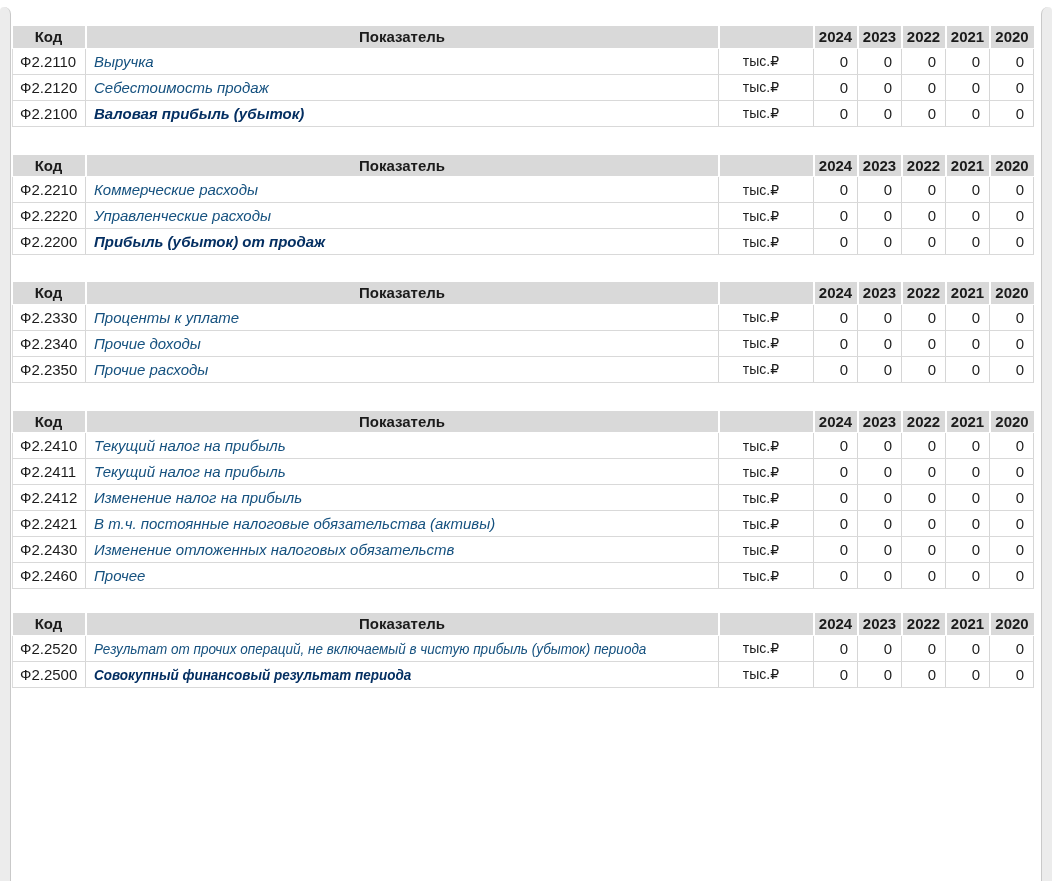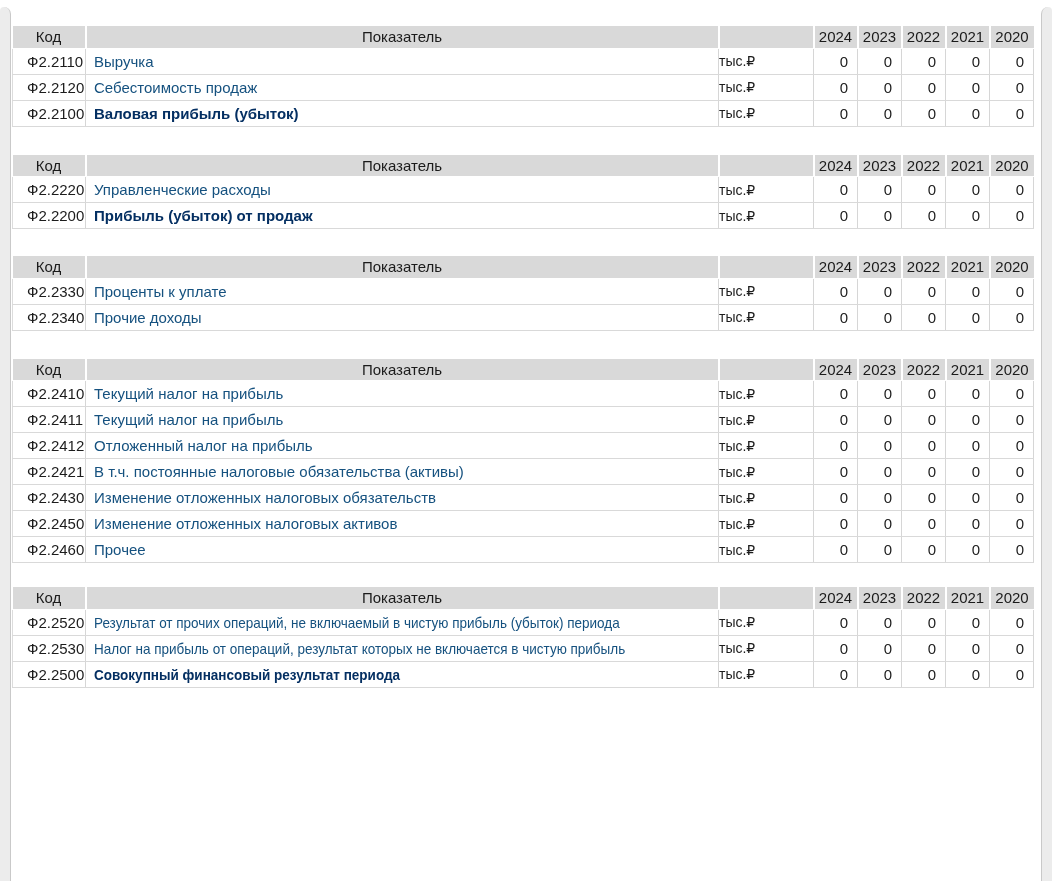--- a/index.html
+++ b/index.html
@@ -38,7 +38,7 @@
   thead th {
     background: #d9d9d9;
     height: 22px;
-    font-weight: 400;
+    font-weight: 700;
     color: #1b1b1b;
     text-align: center;
     border-right: 2px solid #ffffff;

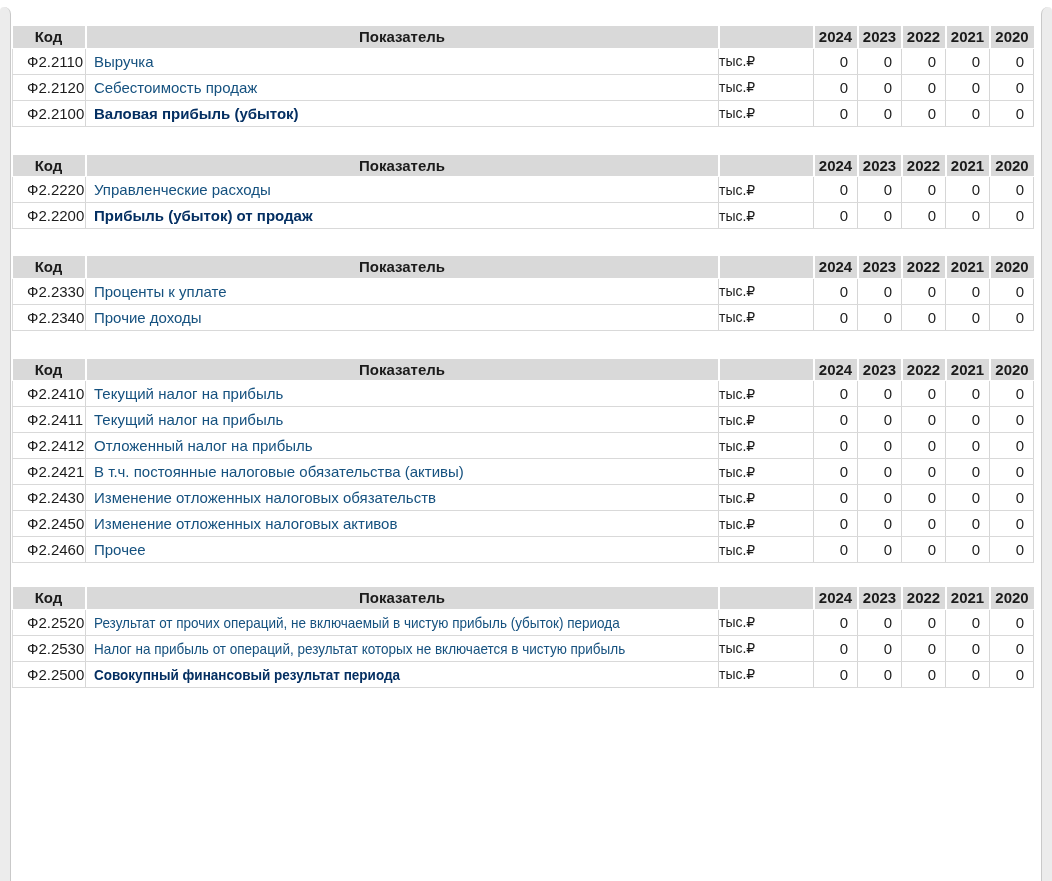--- a/index.html
+++ b/index.html
@@ -58,7 +58,7 @@
   }
   tbody td:first-child { border-left: 1px solid #dcdcdc; }
 
-  td.code  { padding-left: 14px; color: #1c1c1c; }
+  td.code  { padding-left: 7px; color: #1c1c1c; }
   td.label { padding-left: 8px; }
   td.label .lnk { color: #15517f; text-decoration: none; display: inline-block; }
   tr.total td.label .lnk { color: #042f62; font-weight: 700; }

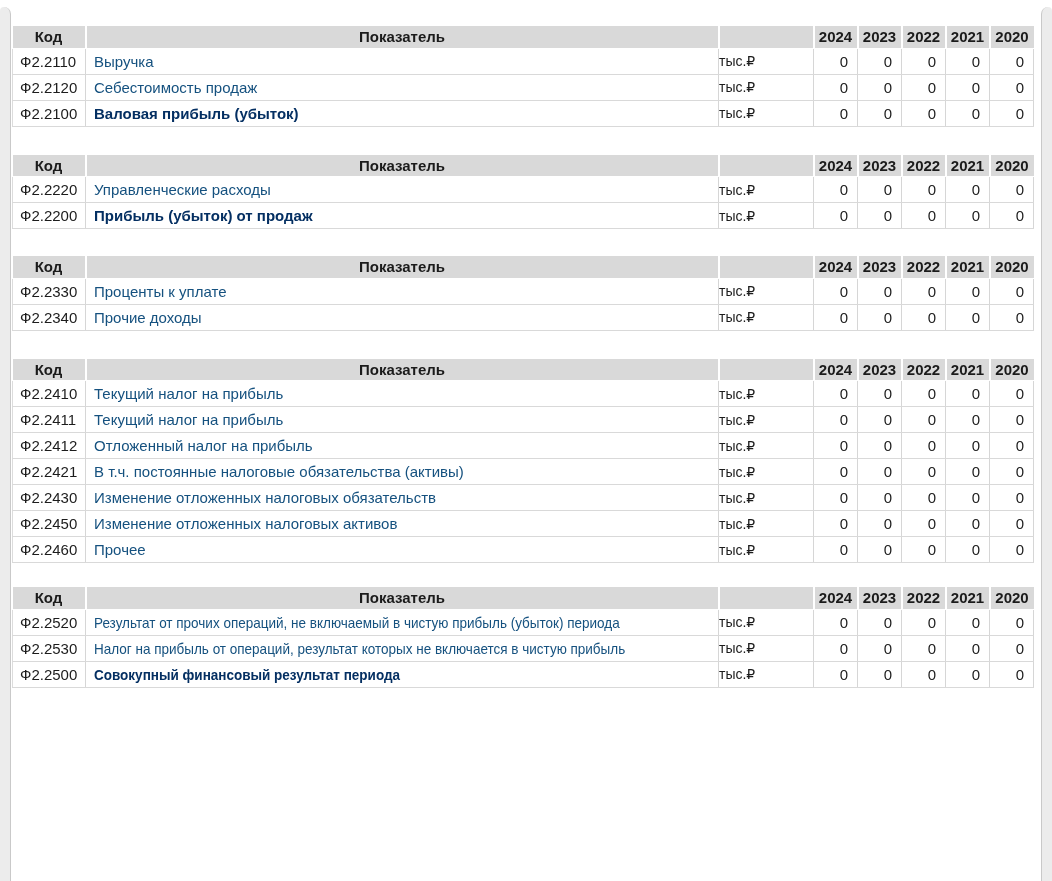--- a/index.html
+++ b/index.html
@@ -59,7 +59,7 @@
   tbody td:first-child { border-left: 1px solid #dcdcdc; }
 
   td.code  { padding-left: 7px; color: #1c1c1c; }
-  td.label { padding-left: 8px; }
+  td.label { padding-left: 8px; font-style: italic; }
   td.label .lnk { color: #15517f; text-decoration: none; display: inline-block; }
   tr.total td.label .lnk { color: #042f62; font-weight: 700; }
   td.unit  { text-align: left; padding-right: 10px; font-size: 14px; color: #1c1c1c; }

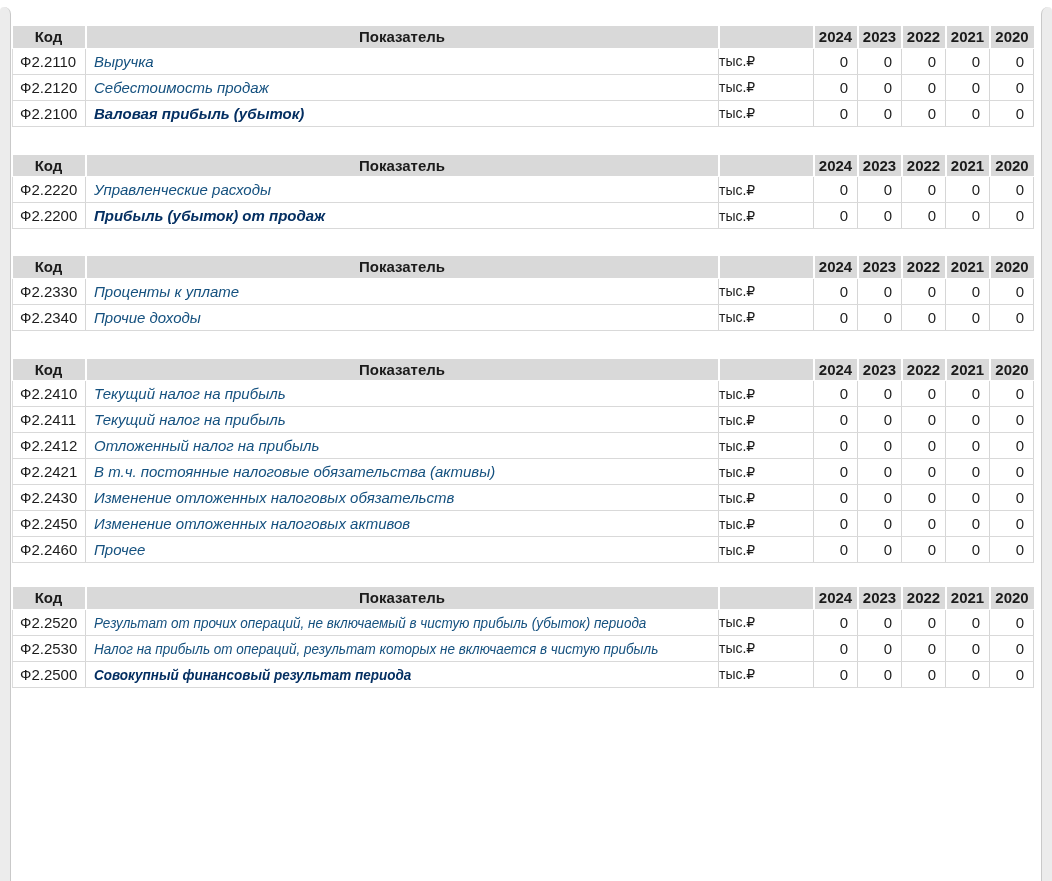--- a/index.html
+++ b/index.html
@@ -62,7 +62,7 @@
   td.label { padding-left: 8px; font-style: italic; }
   td.label .lnk { color: #15517f; text-decoration: none; display: inline-block; }
   tr.total td.label .lnk { color: #042f62; font-weight: 700; }
-  td.unit  { text-align: left; padding-right: 10px; font-size: 14px; color: #1c1c1c; }
+  td.unit  { text-align: center; padding-right: 10px; font-size: 14px; color: #1c1c1c; }
   td.val   { text-align: right; padding-right: 9px; color: #1c1c1c; }
 
   

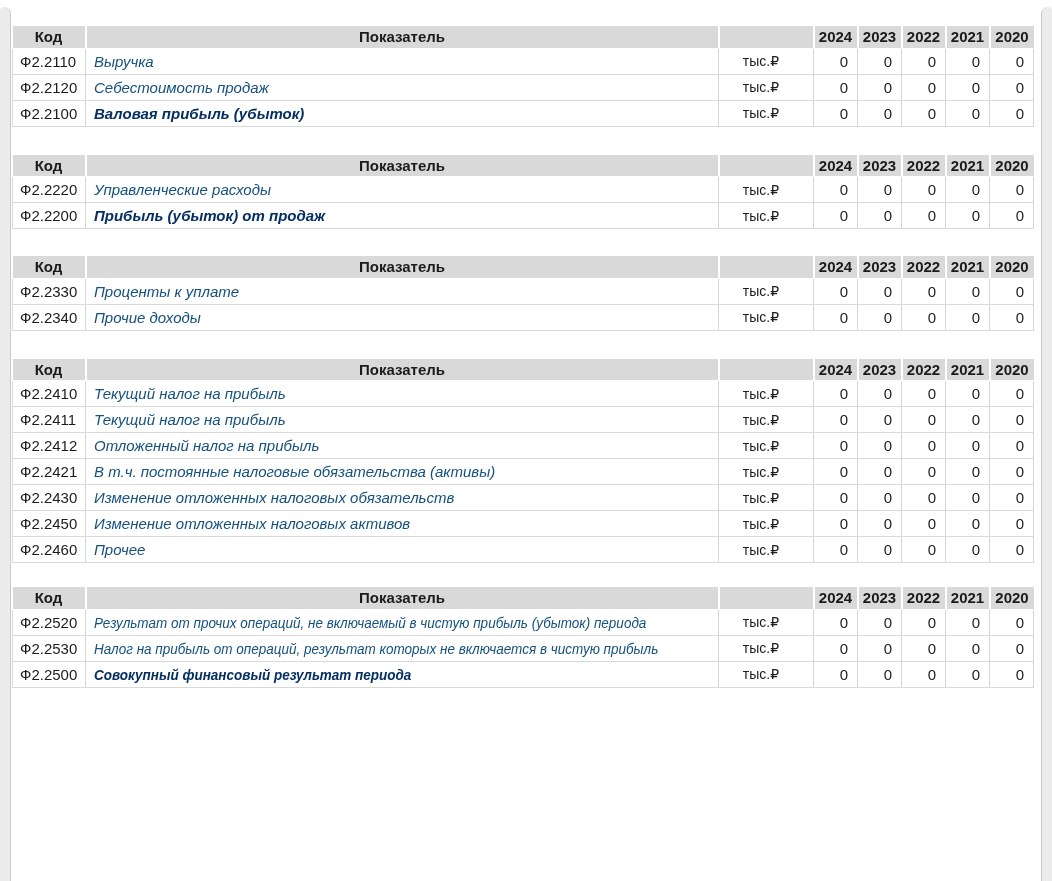--- a/index.html
+++ b/index.html
@@ -158,6 +158,16 @@
     </thead>
     <tbody>
         <tr>
+          <td class="code">Ф2.2210</td>
+          <td class="label"><span class="lnk">Коммерческие расходы</span></td>
+          <td class="unit">тыс.₽</td>
+          <td class="val">0</td>
+          <td class="val">0</td>
+          <td class="val">0</td>
+          <td class="val">0</td>
+          <td class="val">0</td>
+        </tr>
+        <tr>
           <td class="code">Ф2.2220</td>
           <td class="label"><span class="lnk">Управленческие расходы</span></td>
           <td class="unit">тыс.₽</td>

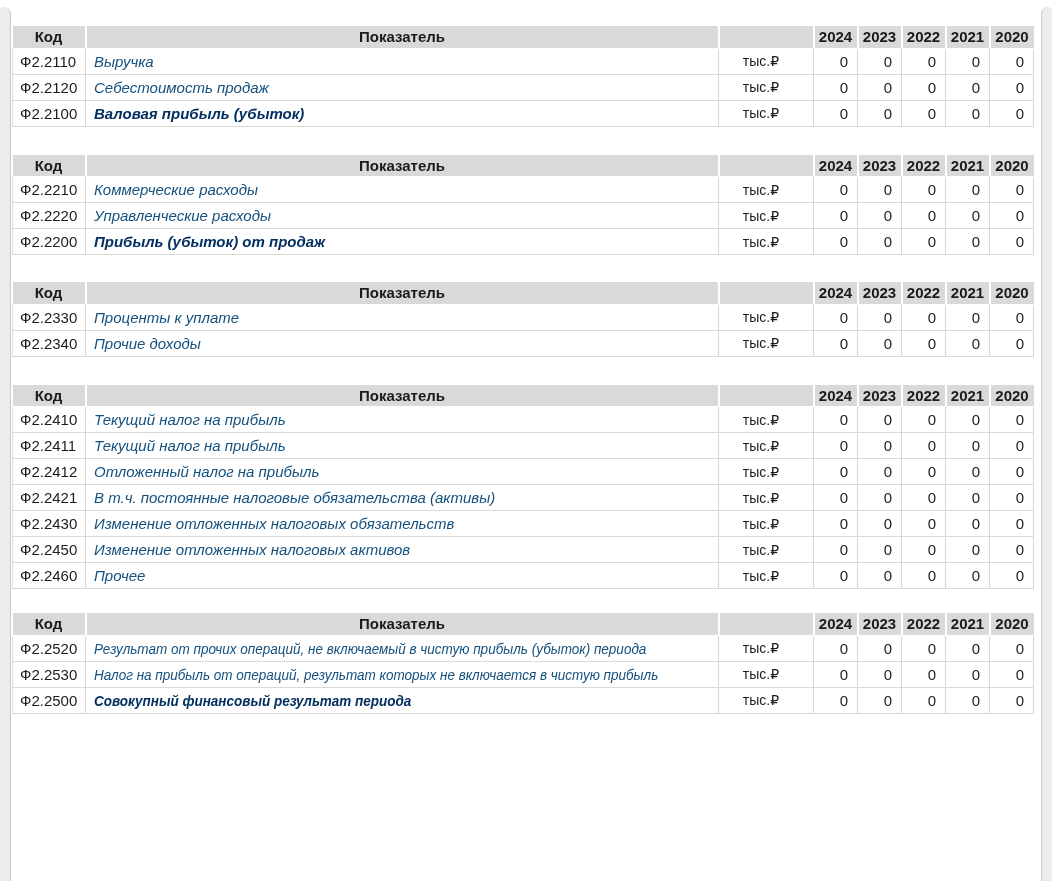--- a/index.html
+++ b/index.html
@@ -234,6 +234,16 @@
           <td class="val">0</td>
           <td class="val">0</td>
         </tr>
+        <tr>
+          <td class="code">Ф2.2350</td>
+          <td class="label"><span class="lnk">Прочие расходы</span></td>
+          <td class="unit">тыс.₽</td>
+          <td class="val">0</td>
+          <td class="val">0</td>
+          <td class="val">0</td>
+          <td class="val">0</td>
+          <td class="val">0</td>
+        </tr>
       </tbody>
   </table>
 

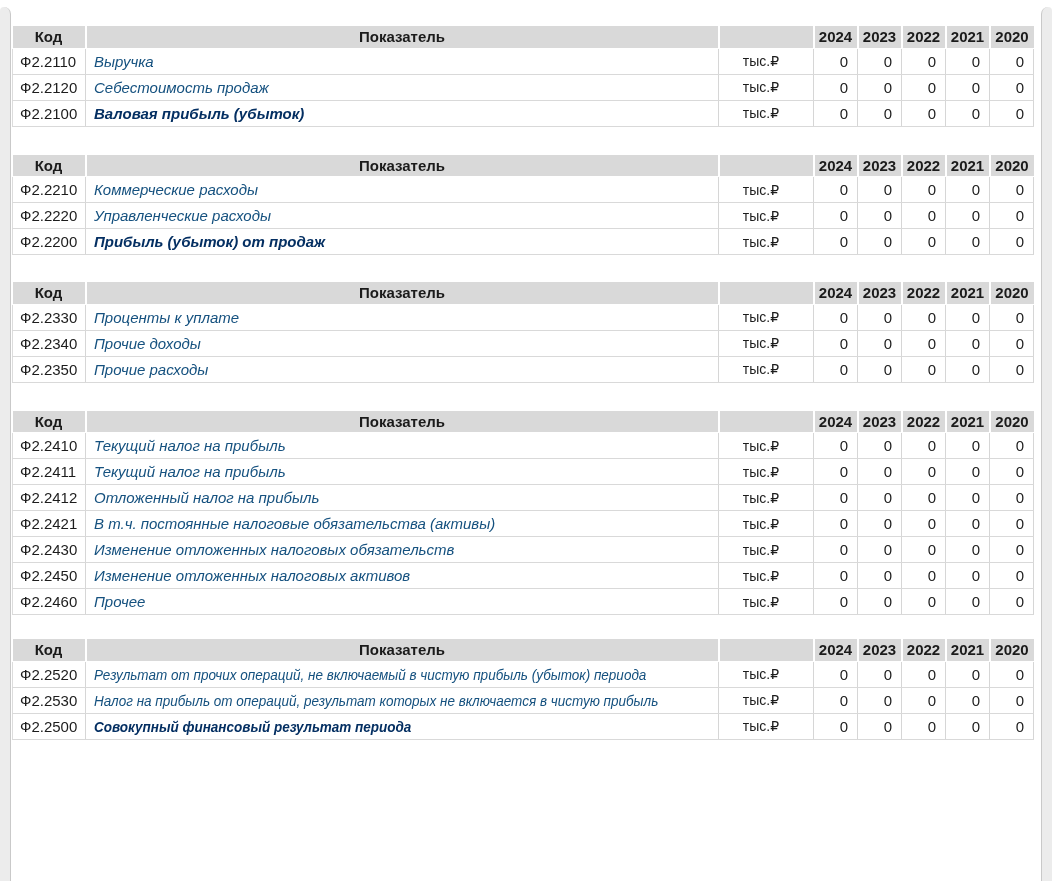--- a/index.html
+++ b/index.html
@@ -293,7 +293,7 @@
         </tr>
         <tr>
           <td class="code">Ф2.2412</td>
-          <td class="label"><span class="lnk">Отложенный налог на прибыль</span></td>
+          <td class="label"><span class="lnk">Изменение налог на прибыль</span></td>
           <td class="unit">тыс.₽</td>
           <td class="val">0</td>
           <td class="val">0</td>

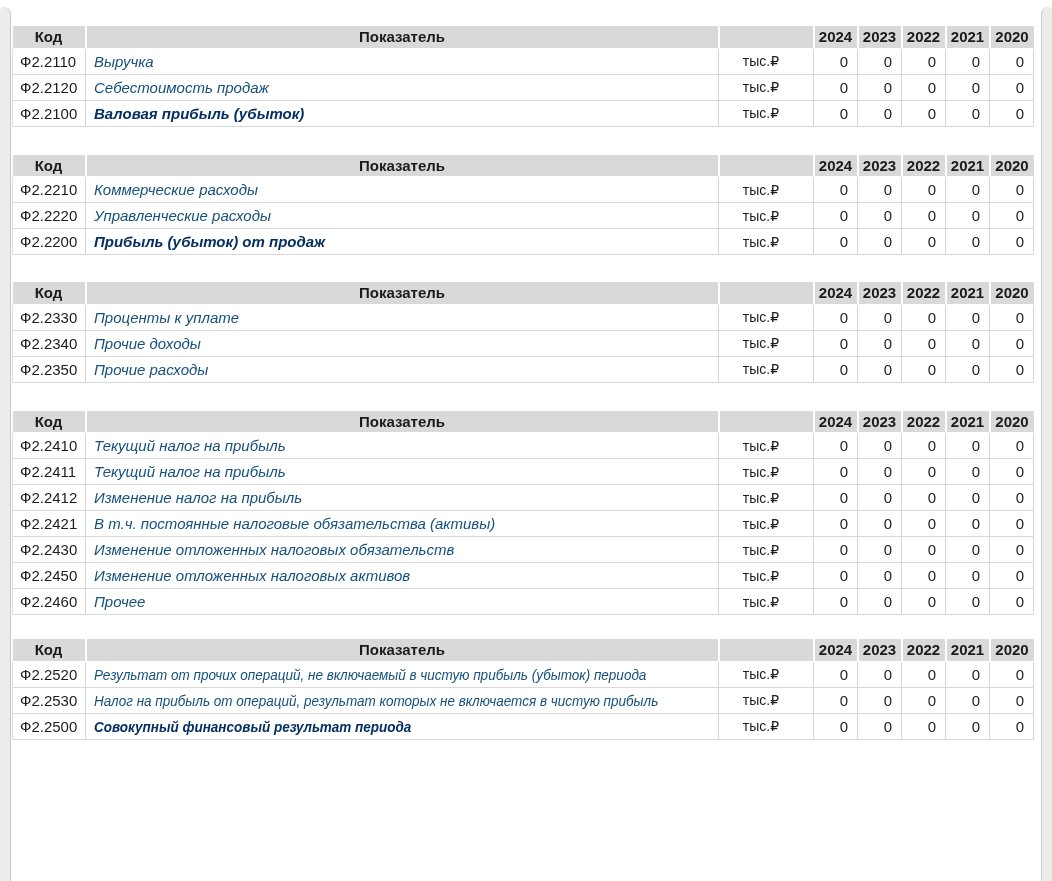--- a/index.html
+++ b/index.html
@@ -322,16 +322,6 @@
           <td class="val">0</td>
         </tr>
         <tr>
-          <td class="code">Ф2.2450</td>
-          <td class="label"><span class="lnk">Изменение отложенных налоговых активов</span></td>
-          <td class="unit">тыс.₽</td>
-          <td class="val">0</td>
-          <td class="val">0</td>
-          <td class="val">0</td>
-          <td class="val">0</td>
-          <td class="val">0</td>
-        </tr>
-        <tr>
           <td class="code">Ф2.2460</td>
           <td class="label"><span class="lnk">Прочее</span></td>
           <td class="unit">тыс.₽</td>

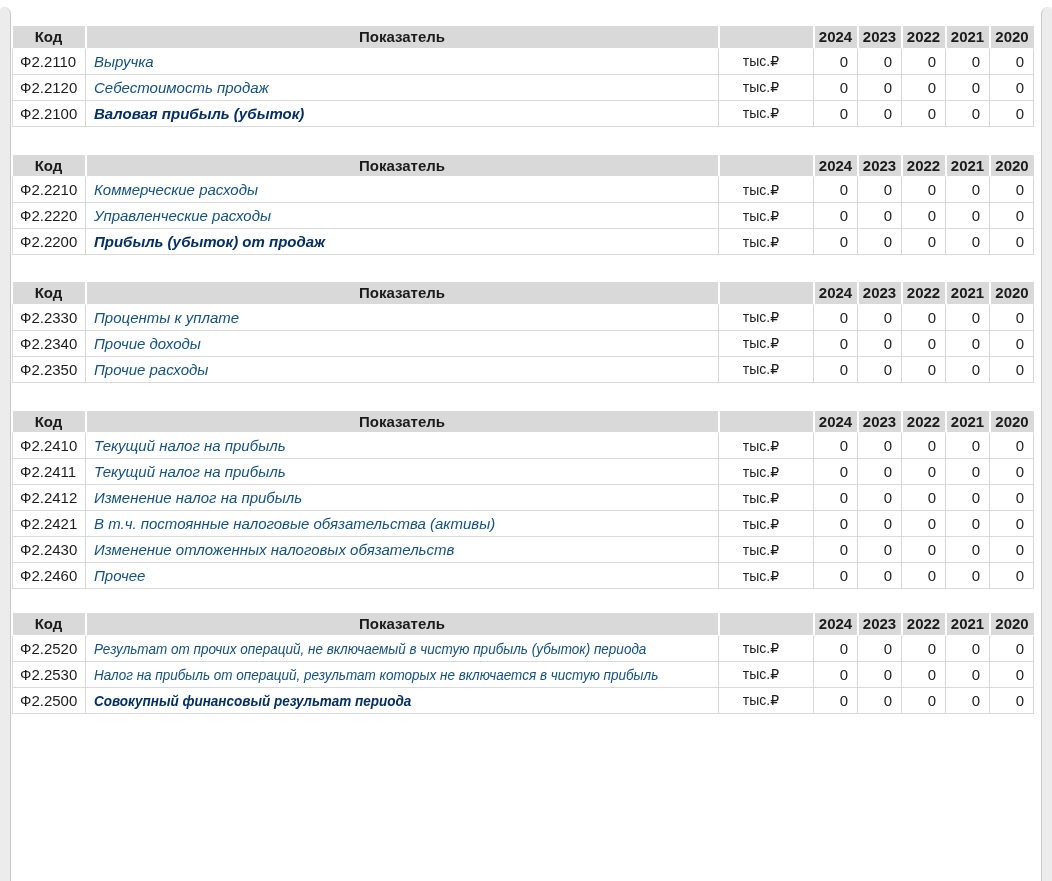--- a/index.html
+++ b/index.html
@@ -368,16 +368,6 @@
           <td class="val">0</td>
           <td class="val">0</td>
         </tr>
-        <tr>
-          <td class="code">Ф2.2530</td>
-          <td class="label"><span class="lnk">Налог на прибыль от операций, результат которых не включается в чистую прибыль</span></td>
-          <td class="unit">тыс.₽</td>
-          <td class="val">0</td>
-          <td class="val">0</td>
-          <td class="val">0</td>
-          <td class="val">0</td>
-          <td class="val">0</td>
-        </tr>
         <tr class="total">
           <td class="code">Ф2.2500</td>
           <td class="label"><span class="lnk">Совокупный финансовый результат периода</span></td>

